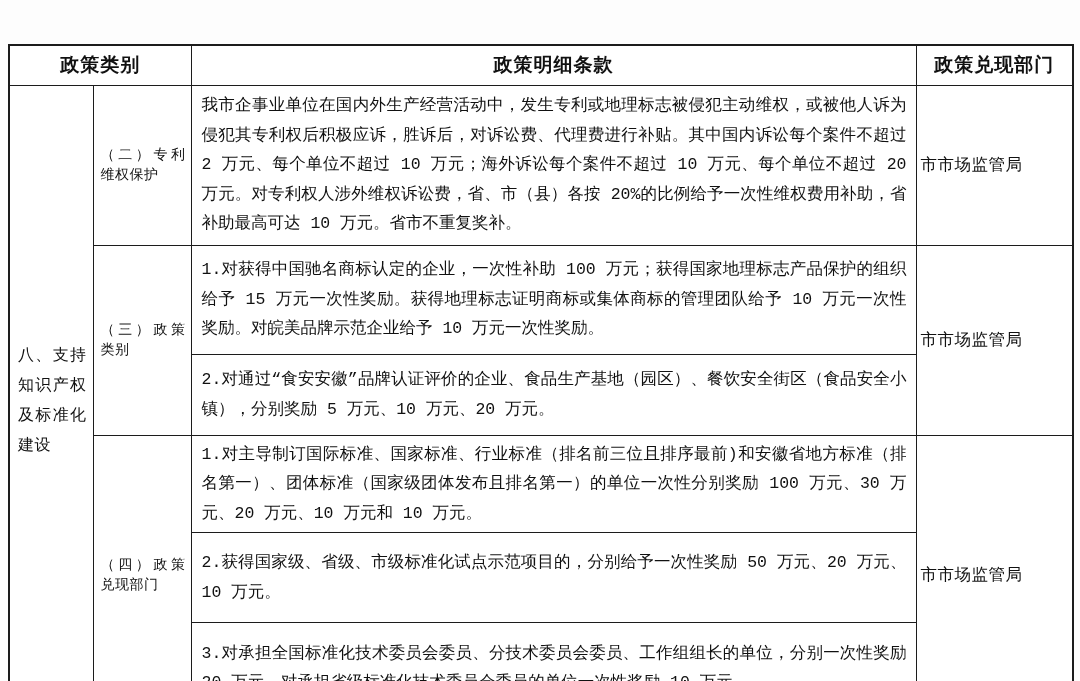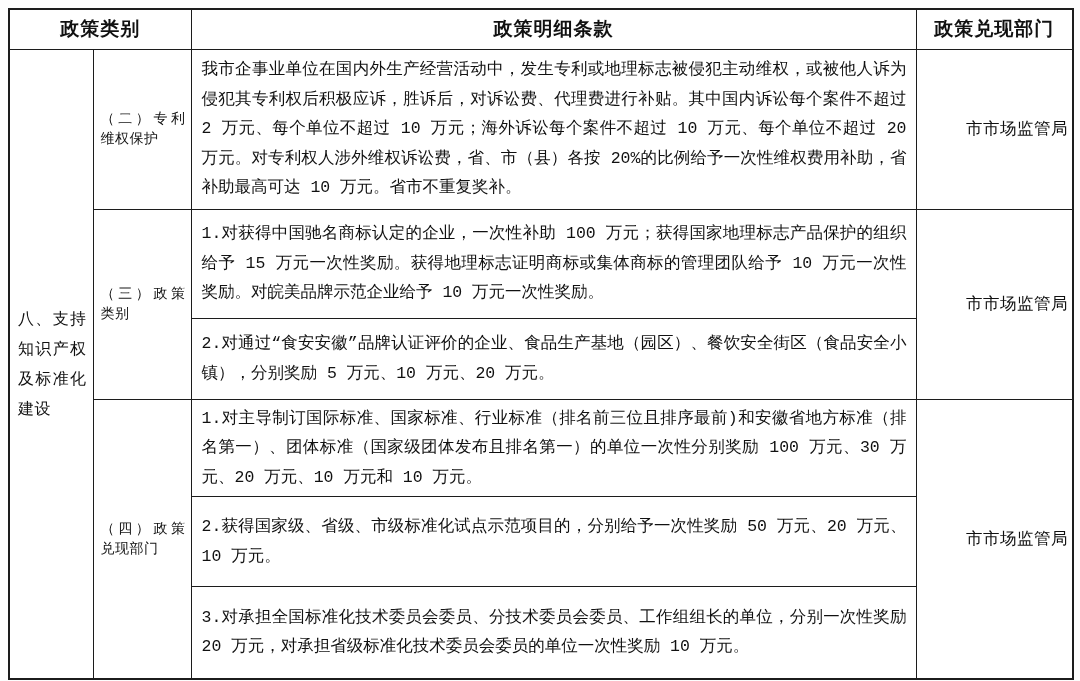--- a/index.html
+++ b/index.html
@@ -17,6 +17,7 @@
     width: 1080px;
     height: 495px;
     padding: 8px 8px 9px 8px;
+    margin-top: 36px;
   }
   table.policy {
     border-collapse: collapse;

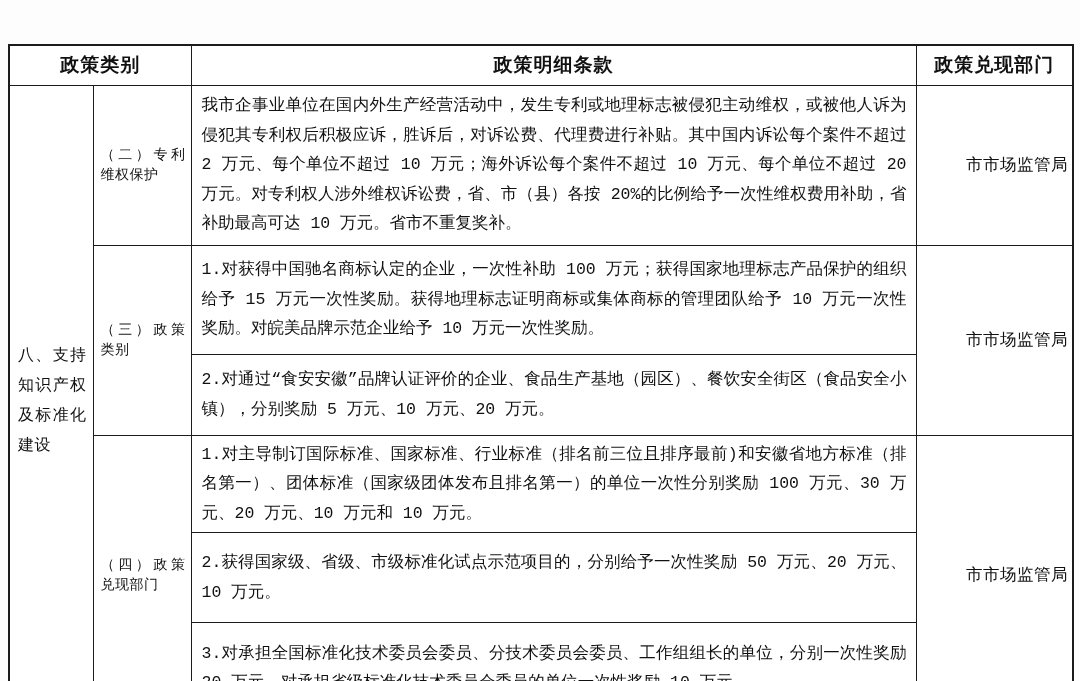--- a/index.html
+++ b/index.html
@@ -65,7 +65,7 @@
   }
   td.dept {
     font-size: 16.5px;
-    text-align: right;
+    text-align: left;
     letter-spacing: 0.5px;
     padding: 17px 4px;
   }

